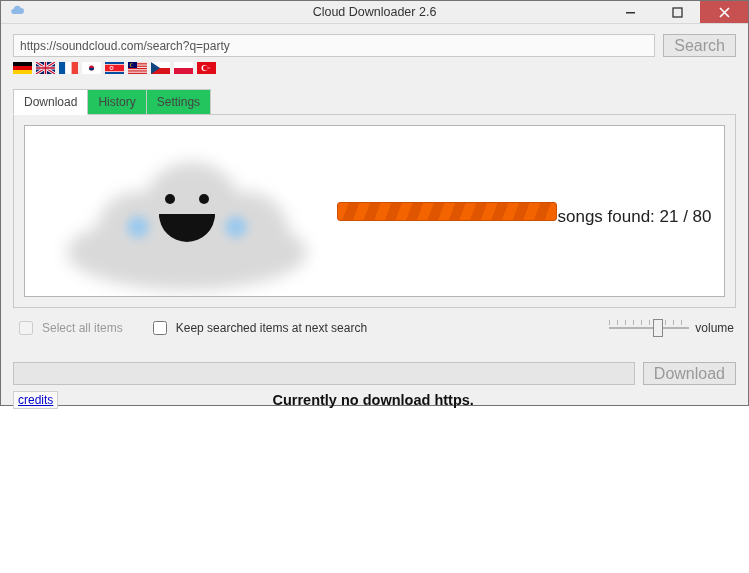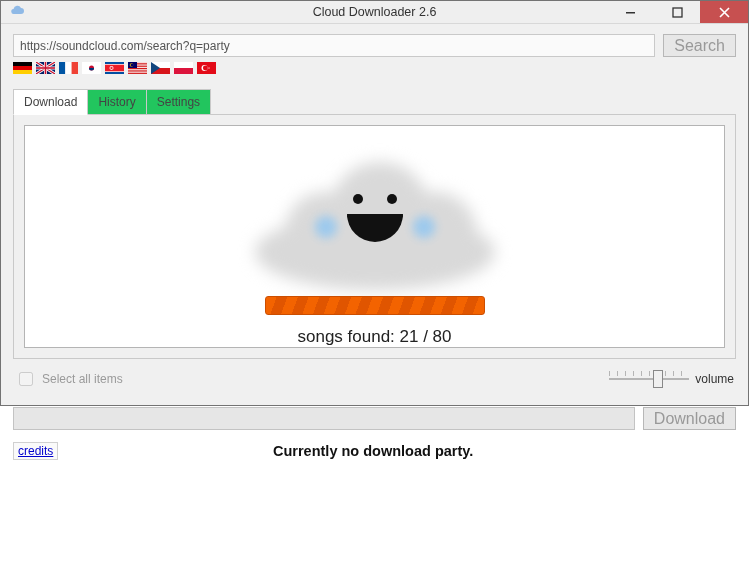--- a/index.html
+++ b/index.html
@@ -143,7 +143,7 @@
     background: #fff;
     border: 1px solid #b4b4b4;
     display: flex;
-    flex-direction: column;
+    flex-direction: row;
     align-items: center;
     justify-content: center;
     position: relative;

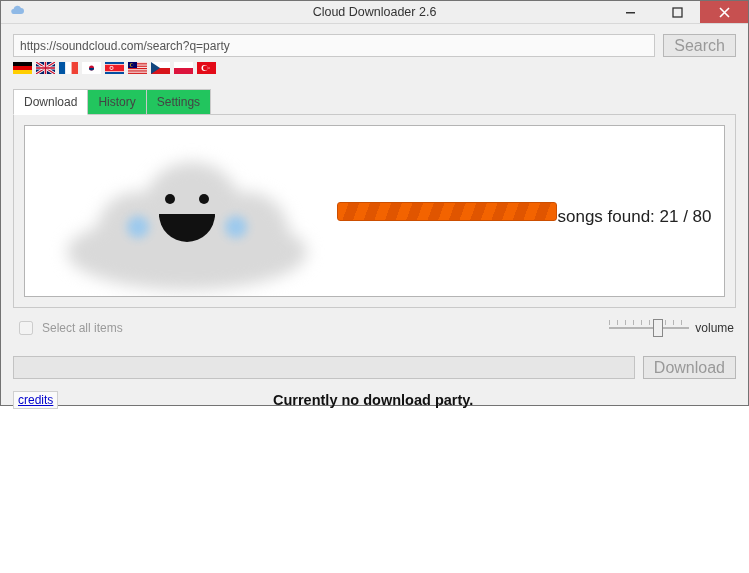--- a/index.html
+++ b/index.html
@@ -226,7 +226,7 @@
   .bottom-row {
     display:flex;
     align-items:center;
-    margin: 10px 0 18px 0;
+    margin: 10px 0 24px 0;
     gap: 26px;
     padding: 0 2px;
   }

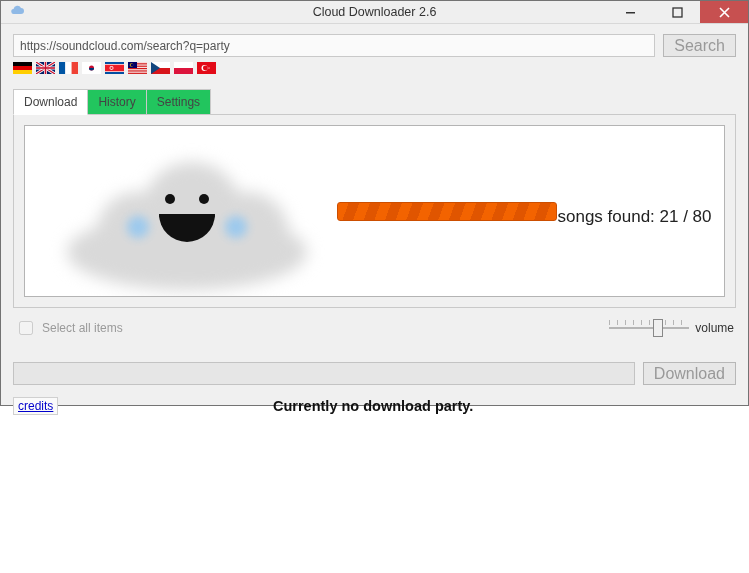--- a/index.html
+++ b/index.html
@@ -459,6 +459,10 @@
         <input type="checkbox" disabled="" style="">
         <span>Select all items</span>
       </label>
+      <label class="checkbox">
+        <input type="checkbox" style="">
+        <span>Keep searched items at next search</span>
+      </label>
       <div class="volume-wrap">
         <div class="slider">
           <div class="slider-ticks"></div>

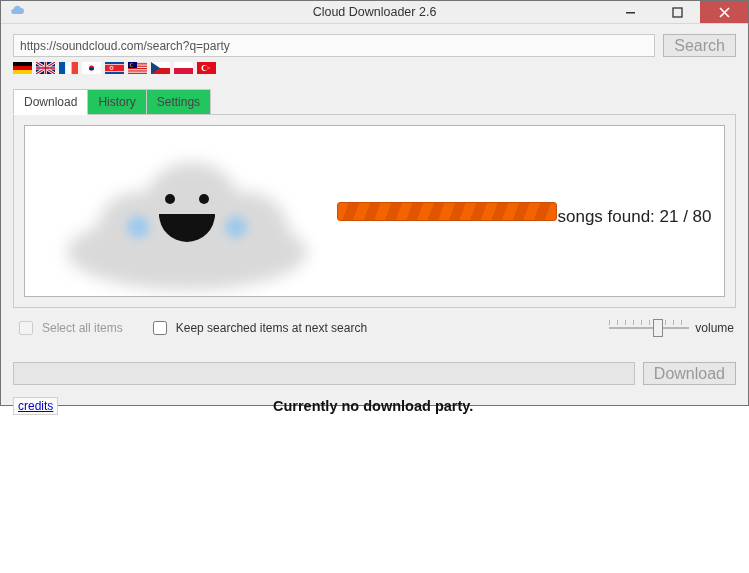--- a/index.html
+++ b/index.html
@@ -286,7 +286,7 @@
     display:flex;
     align-items:center;
     gap:10px;
-    margin-top: 8px;
+    margin-top: 2px;
   }
   .credits {
     color:#0000cc;

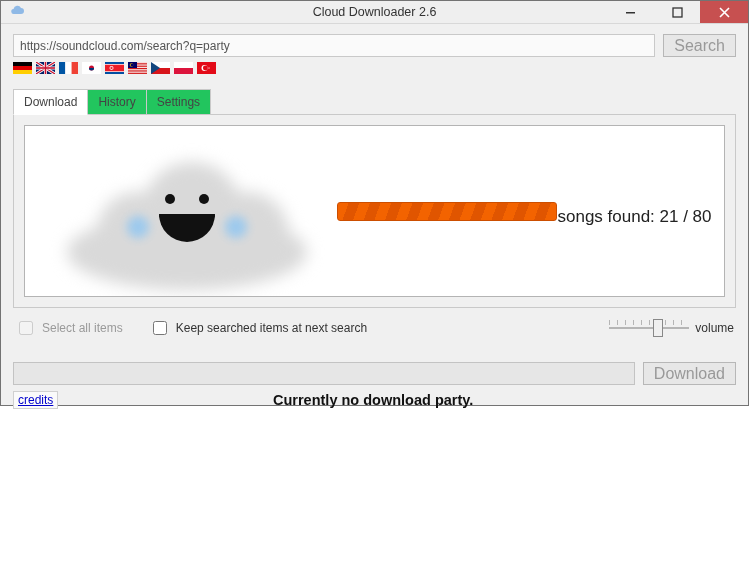--- a/index.html
+++ b/index.html
@@ -480,7 +480,7 @@
 
     <div class="status-row">
       <a class="credits">credits</a>
-      <div class="status-text">Currently no download party.</div>
+      <div class="status-text">Currently no download https.</div>
       <span style="width:48px"></span>
     </div>
 

